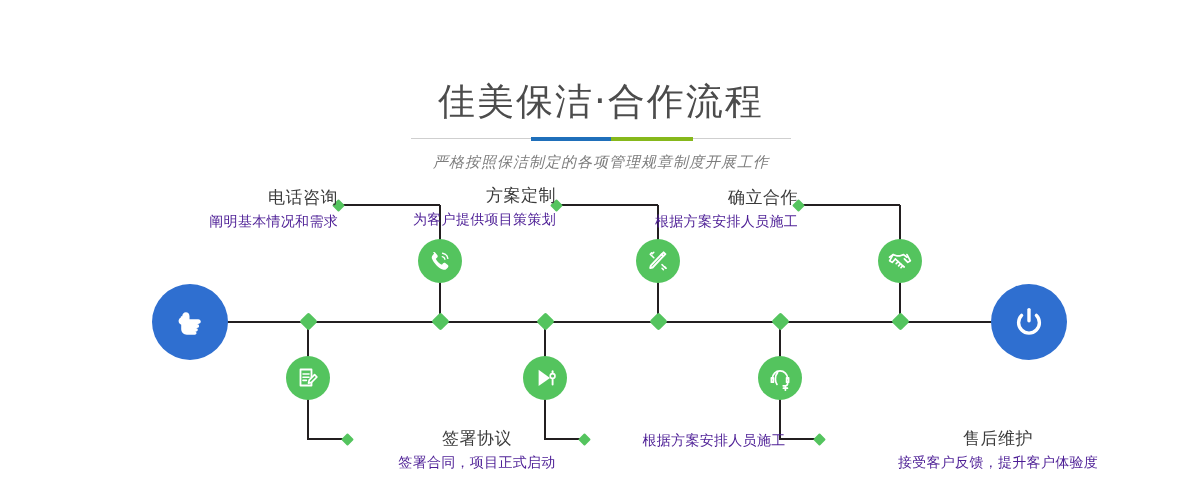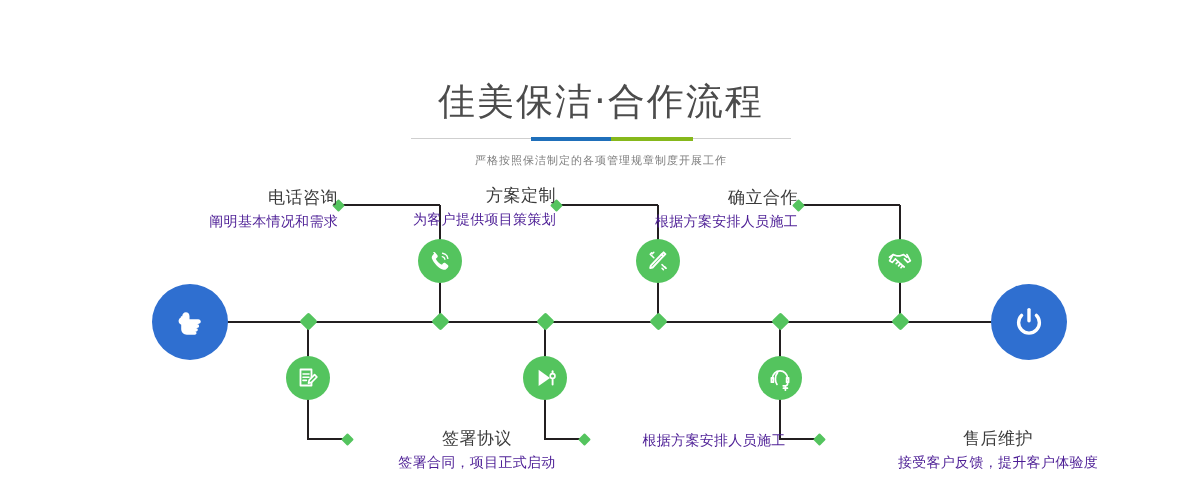--- a/index.html
+++ b/index.html
@@ -45,10 +45,11 @@
   }
   .subtitle {
     margin-top: 12px;
-    font-size: 11px;
+    font-size: 15px;
     color: #7d7d7d;
     letter-spacing: 1px;
     white-space: nowrap;
+    font-style: italic;
   }
 
   

